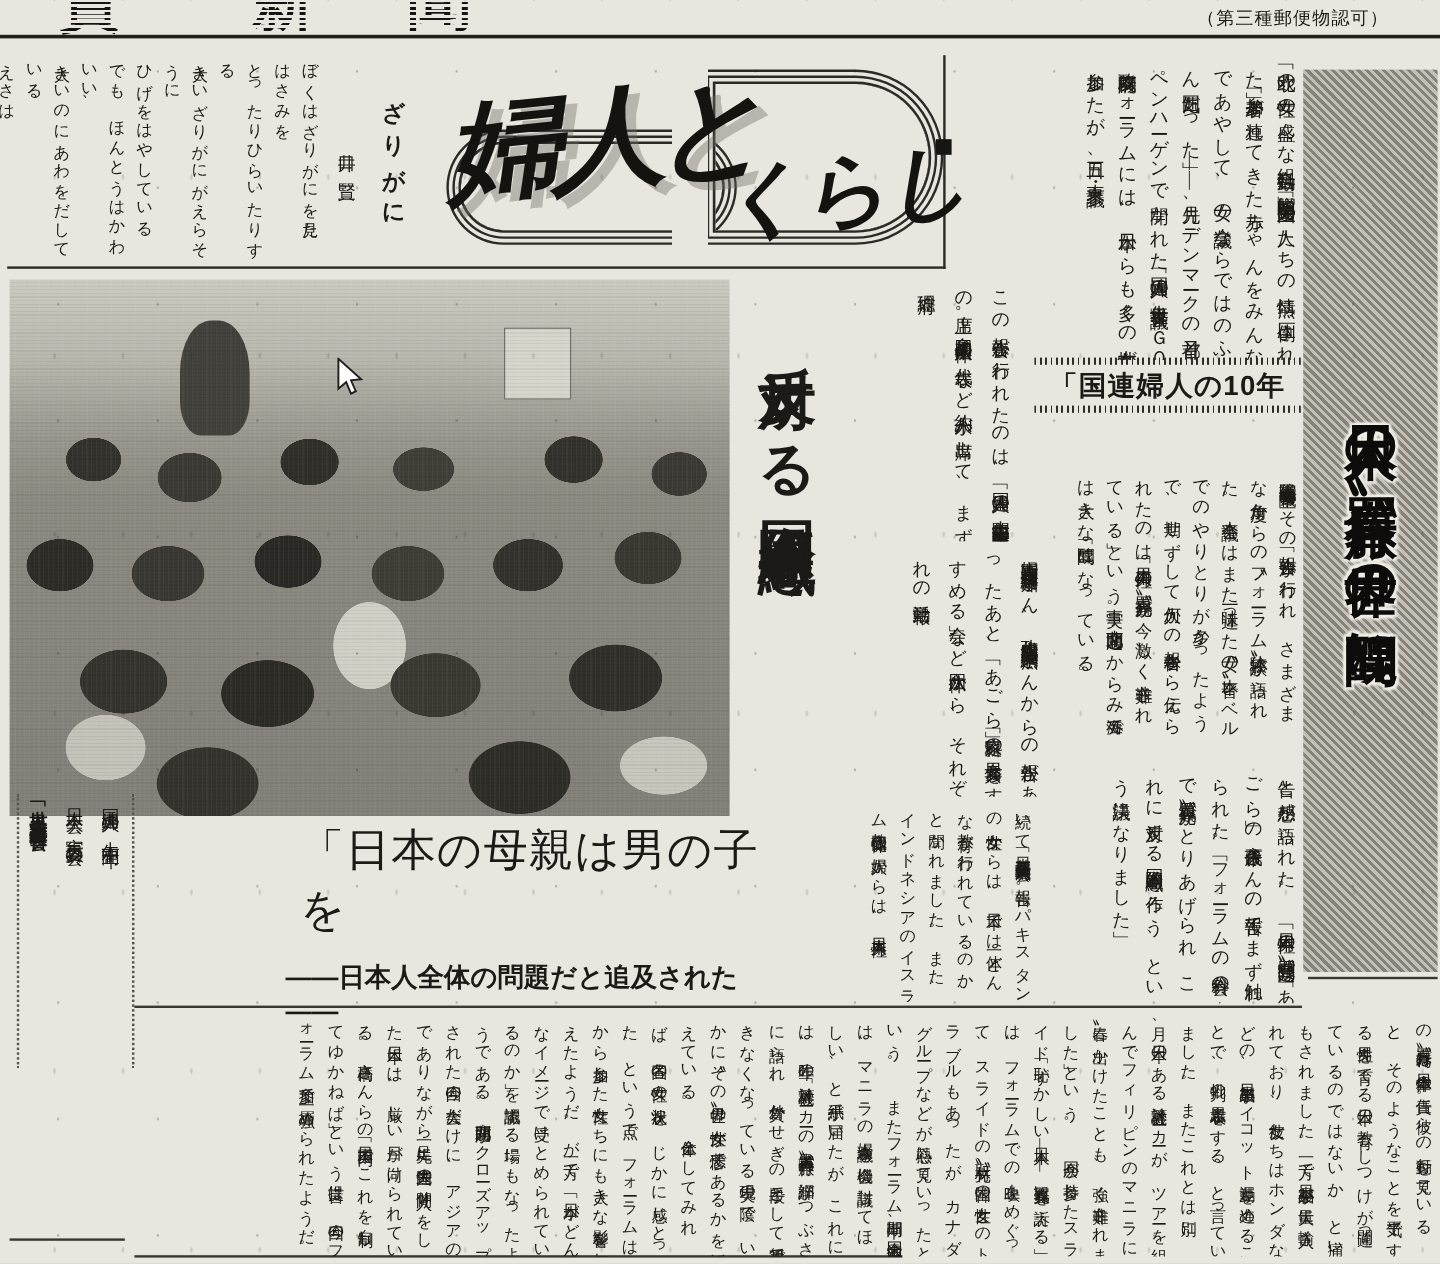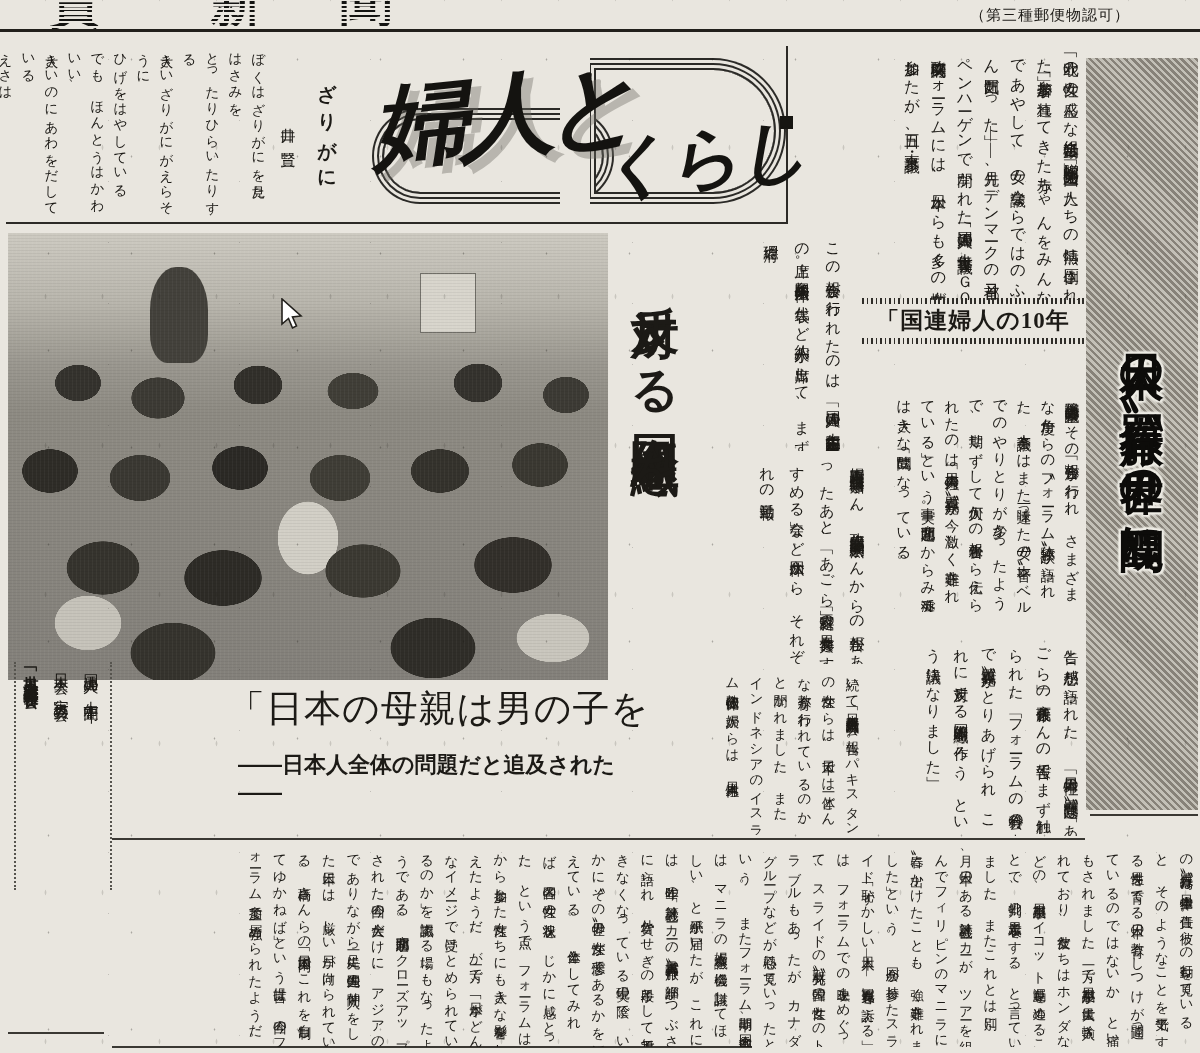--- a/index.html
+++ b/index.html
@@ -26,7 +26,7 @@
     background:repeating-linear-gradient(0deg,#141412 0 2.2px,rgba(0,0,0,0) 2.2px 4.4px);
     -webkit-background-clip:text; background-clip:text; color:transparent;
   }
-  .postal { position:absolute; top:6px; left:970px; width:215px; font-size:15px; letter-spacing:1px; text-align:left; }
+  .postal { position:absolute; top:6px; left:970px; width:215px; font-size:15px; letter-spacing:1px; text-align:center; }
   .top-rule { position:absolute; top:29px; left:0; width:1200px; height:3px; background:#22201c; }
   
   .poem { position:absolute; left:12px; top:44px; width:336px; height:178px; writing-mode:vertical-rl; }

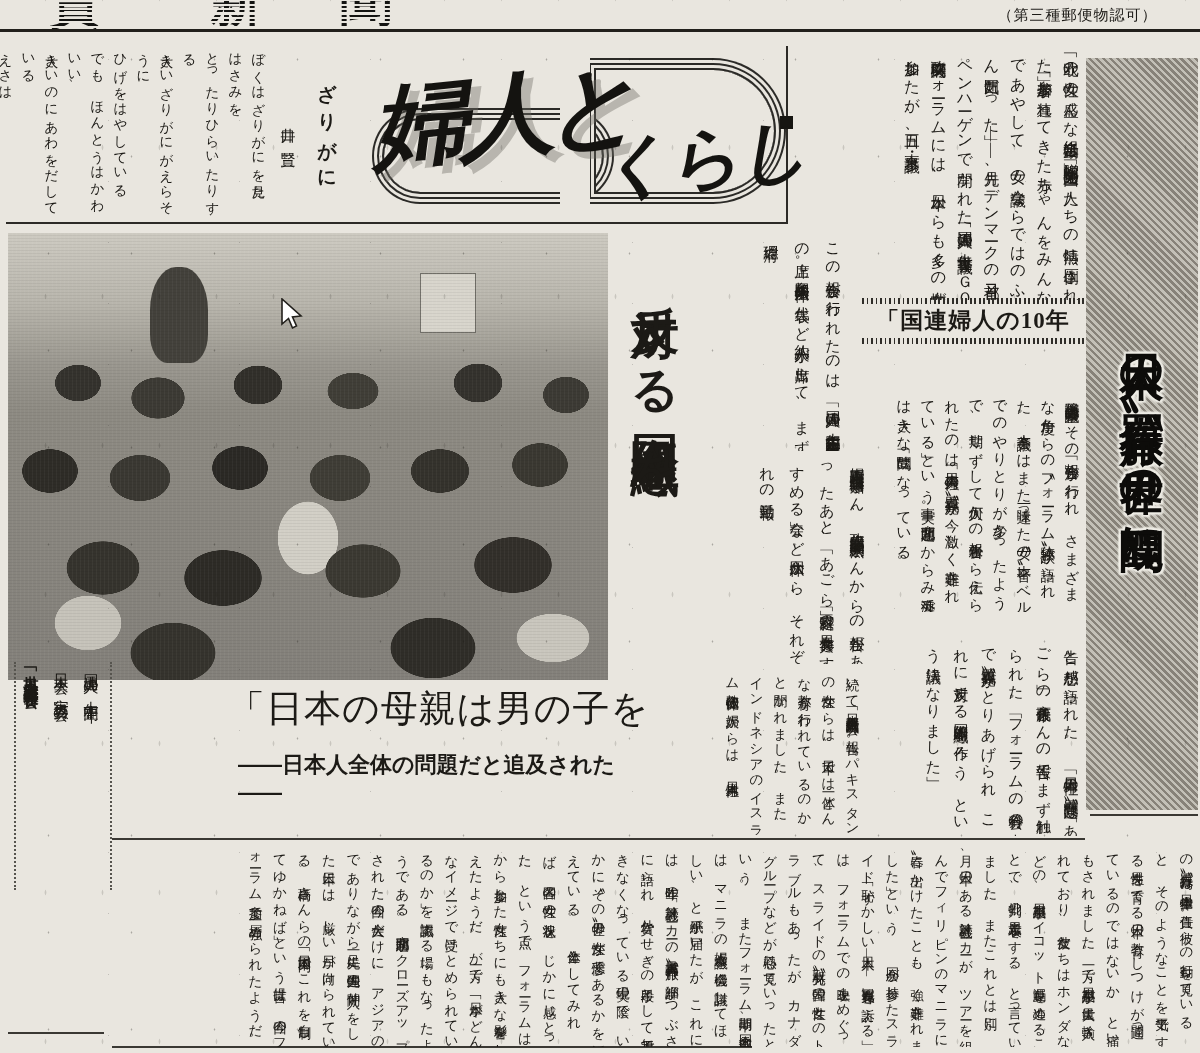--- a/index.html
+++ b/index.html
@@ -105,7 +105,7 @@
   .bottom-band { left:8px; top:845px; width:1190px; height:202px; font-size:13.5px; line-height:24.5px; }
   
   .subhead-box { position:absolute; left:862px; top:298px; width:222px; height:90px; text-align:center;
-    font-family:Liberation Serif, serif; }
+    font-family:Liberation Sans, sans-serif; }
   .hatch-rule { height:6px; background:repeating-linear-gradient(90deg,#2f2d29 0 1.5px, transparent 1.5px 4.5px); }
   .subhead-l { font-size:23px; font-weight:900; line-height:34px; letter-spacing:1px; }
   

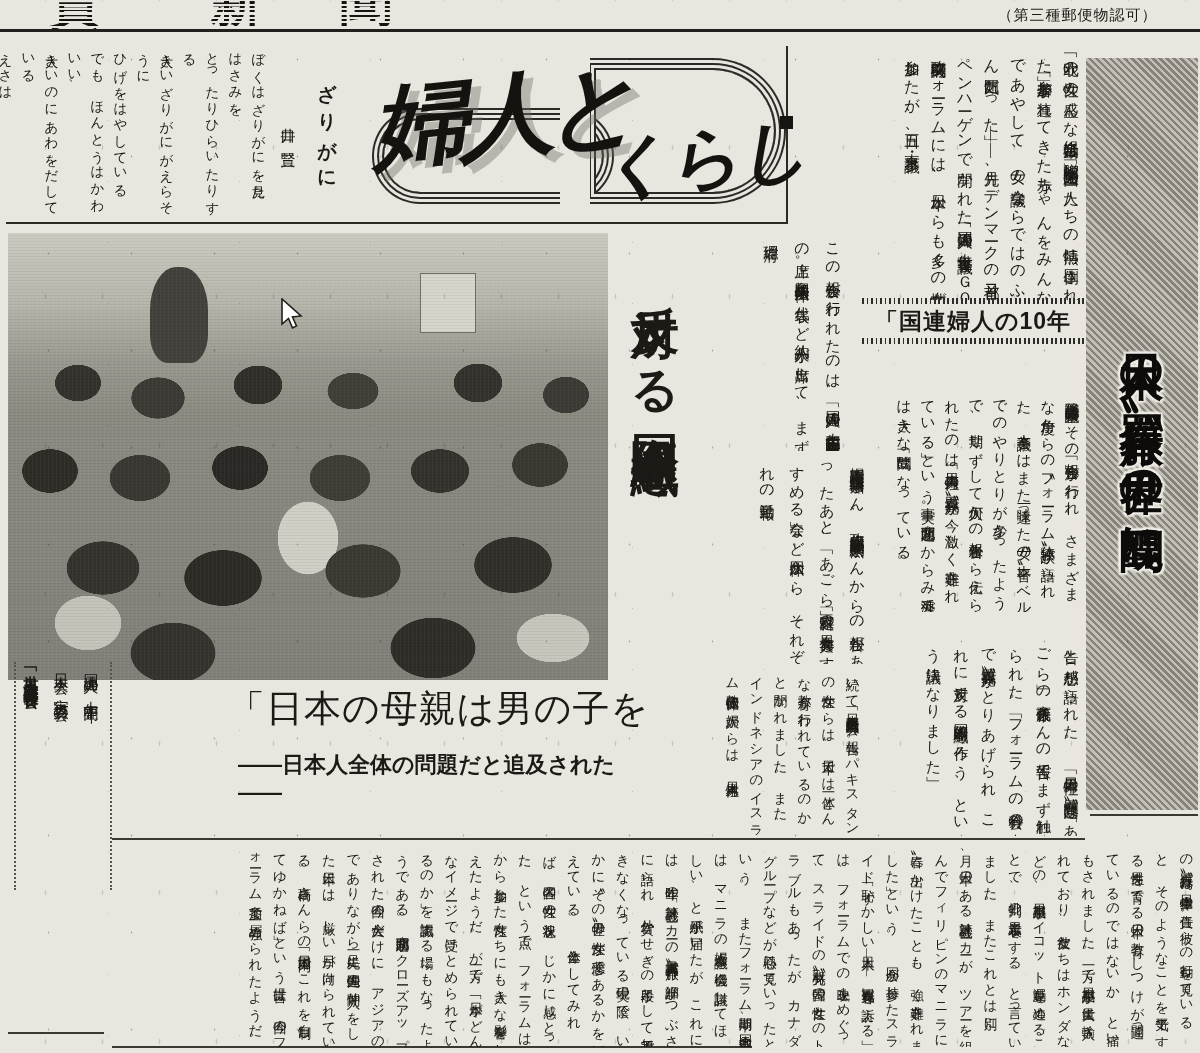--- a/index.html
+++ b/index.html
@@ -86,7 +86,7 @@
   .cap-col.b { font-weight:700; }
   
   .quote-box { position:absolute; left:228px; top:684px; width:424px; height:158px; }
-  .quote-l1 { font-size:37px; letter-spacing:1px; font-weight:500; }
+  .quote-l1 { font-size:37px; letter-spacing:1px; font-weight:500;margin-left:22px; }
   .quote-l2 { font-size:37px; letter-spacing:1px; font-weight:500; margin:14px 0 0 14px; }
   .quote-sub { font-size:22px; font-weight:700; margin:16px 0 0 10px;
     font-family:"Liberation Sans","DejaVu Sans",sans-serif; }

